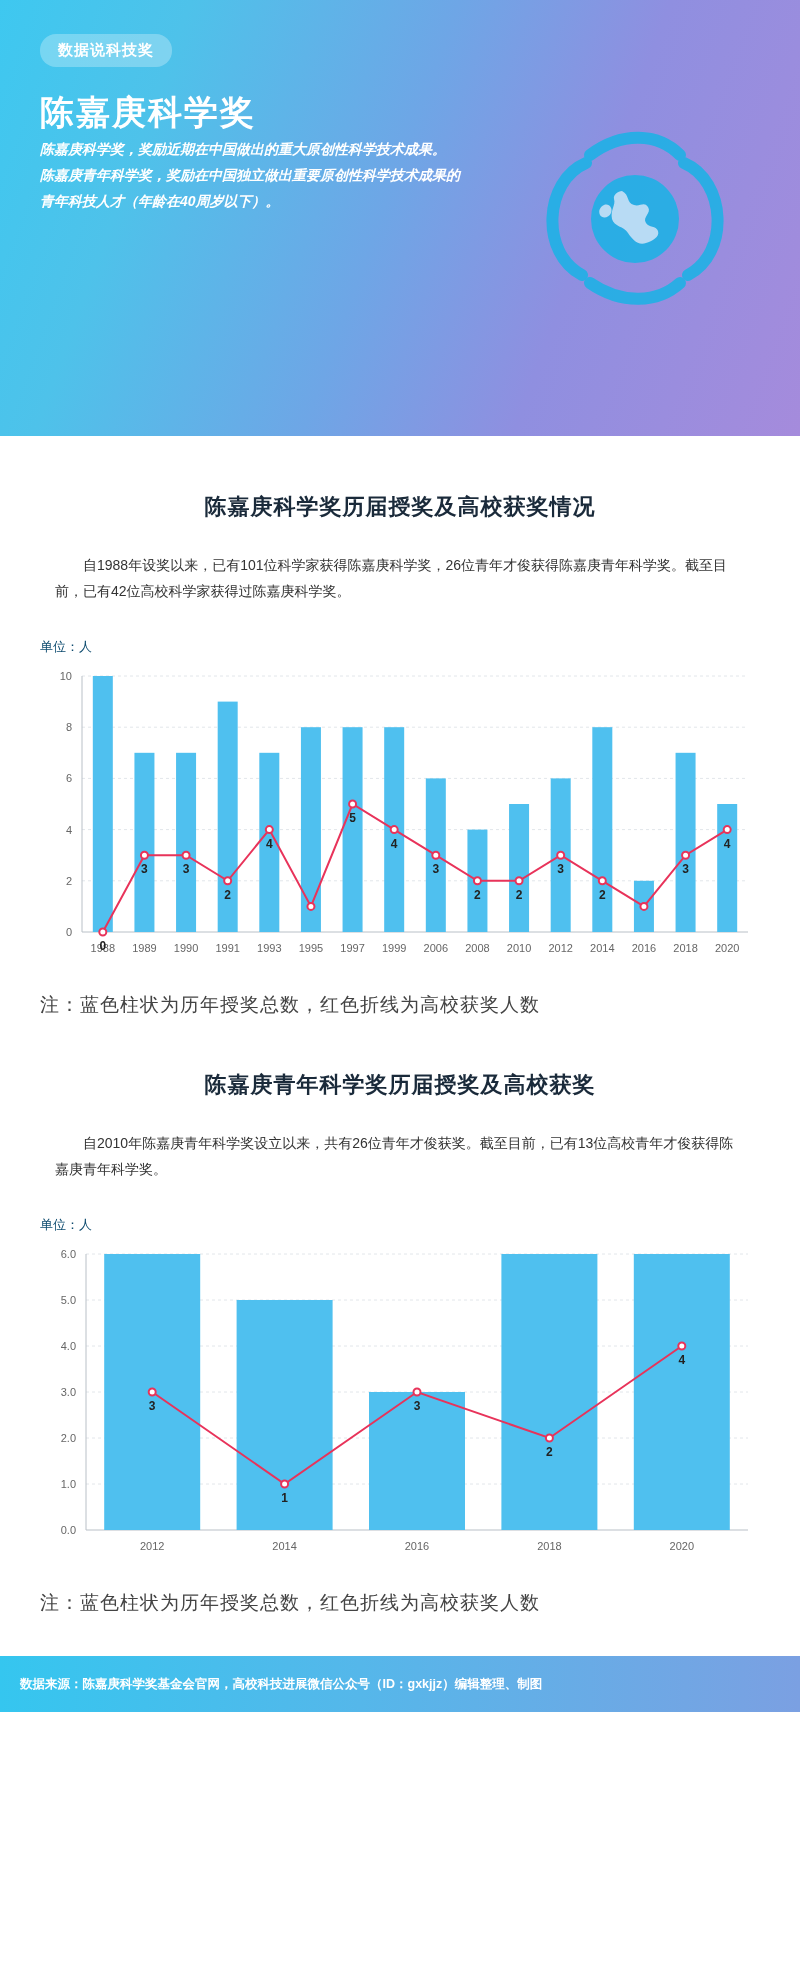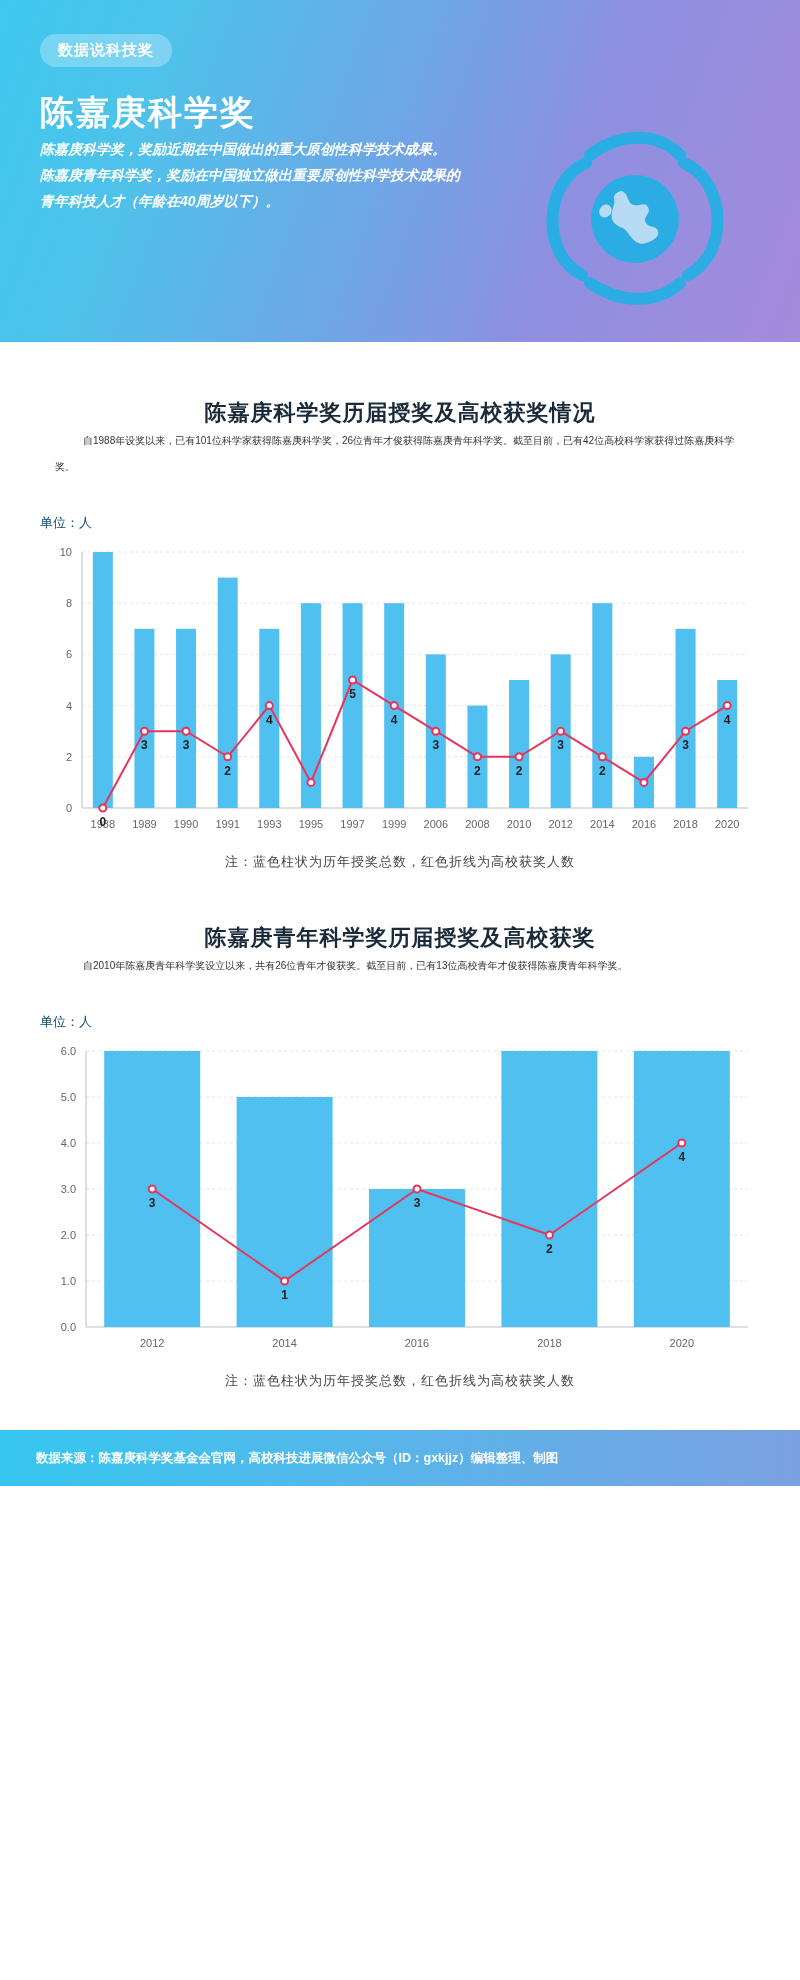--- a/index.html
+++ b/index.html
@@ -14,7 +14,7 @@
   
   .hero {
     position: relative;
-    height: 342px;
+    height: 436px;
     background: linear-gradient(110deg, #3ec8f0 0%, #4ec2ea 20%, #6ea6e6 48%, #8f8fe0 70%, #a58bdc 100%);
     overflow: hidden;
     padding: 34px 40px 0 40px;

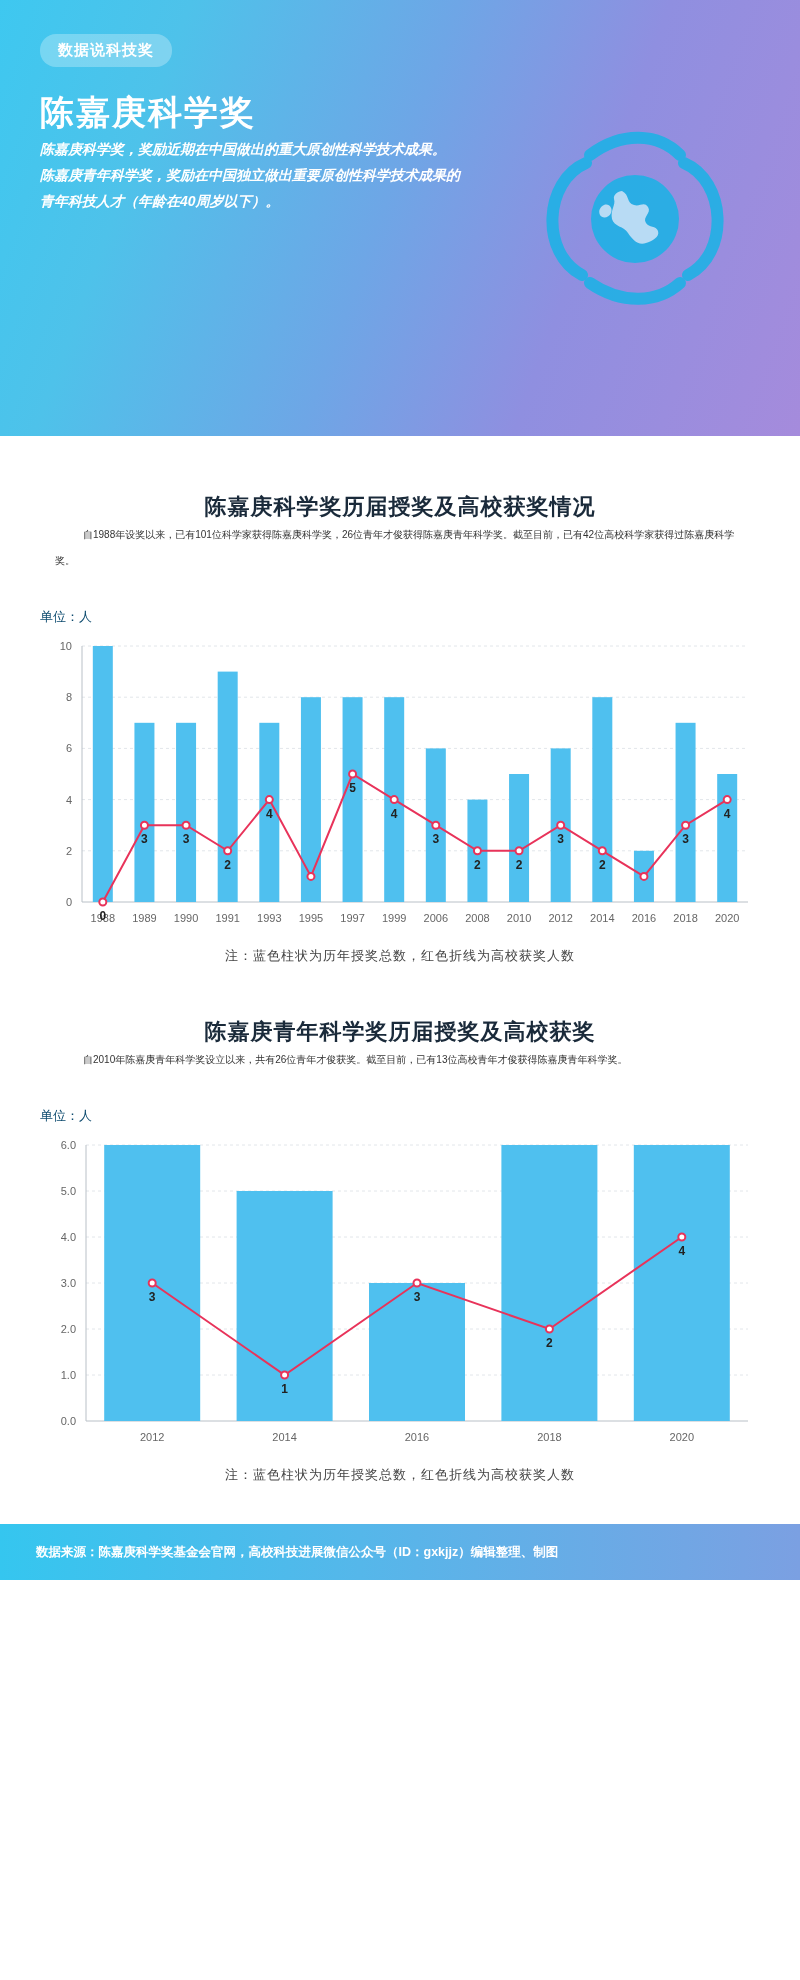--- a/index.html
+++ b/index.html
@@ -65,7 +65,8 @@
   }
   .sec-title.t2 { margin-top: 52px; }
   .sec-para {
-    font-size: 10px;
+    margin-top: 30px;
+    font-size: 14px;
     line-height: 26px;
     color: #333;
     text-indent: 28px;

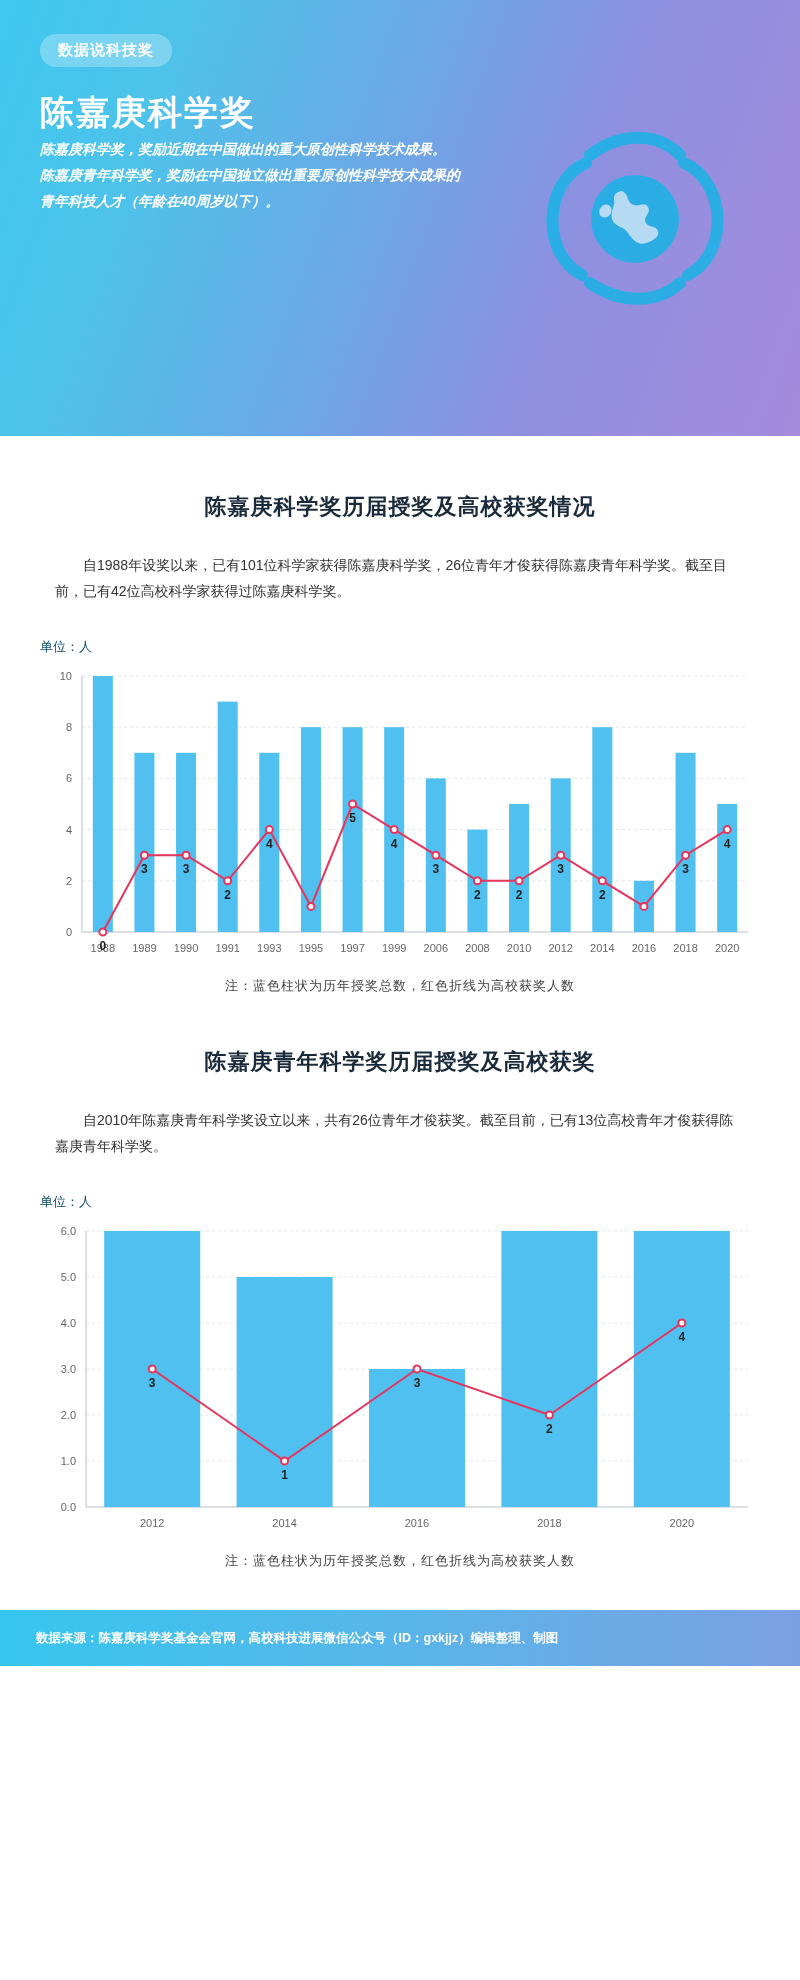--- a/index.html
+++ b/index.html
@@ -78,9 +78,9 @@
     color: #0c4a6e;
   }
   .note {
-    text-align: center;
-    margin-top: 11px;
-    font-size: 13px;
+    text-align: left;
+    margin-top: 26px;
+    font-size: 19px;
     color: #444;
     letter-spacing: 1px;
   }

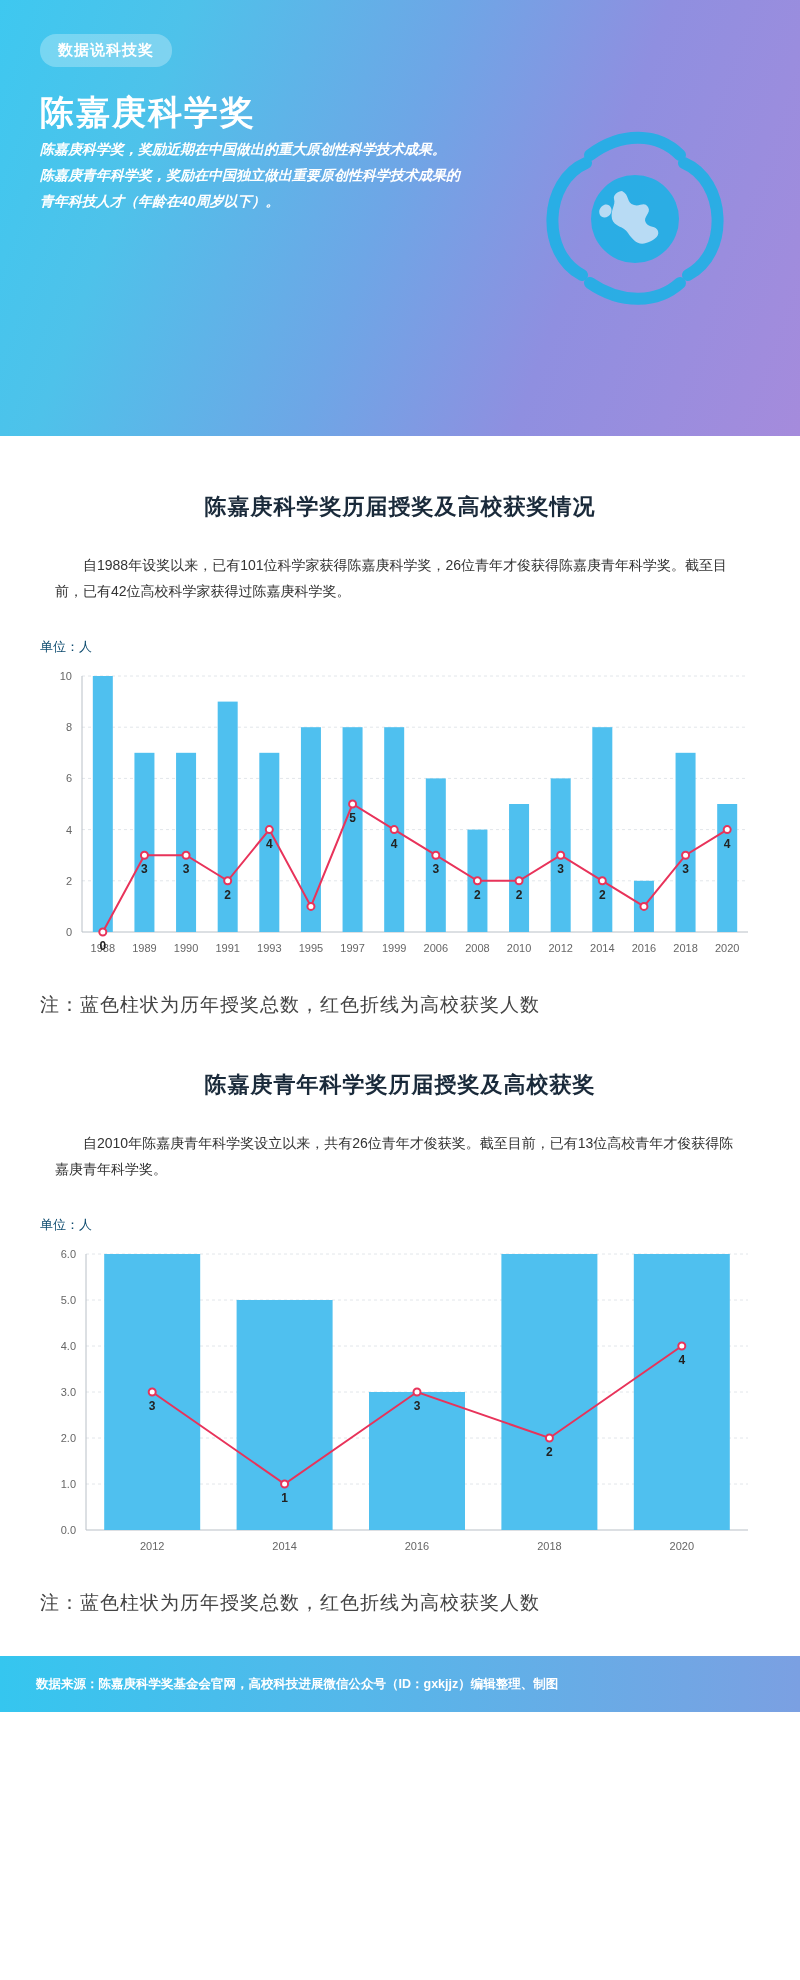--- a/index.html
+++ b/index.html
@@ -99,7 +99,7 @@
     background: linear-gradient(90deg, #35c6ef 0%, #55b7ea 45%, #7ba0e2 100%);
     display: flex;
     align-items: center;
-    padding-left: 36px;
+    padding-left: 20px;
     color: #ffffff;
     font-size: 12.5px;
     font-weight: bold;

